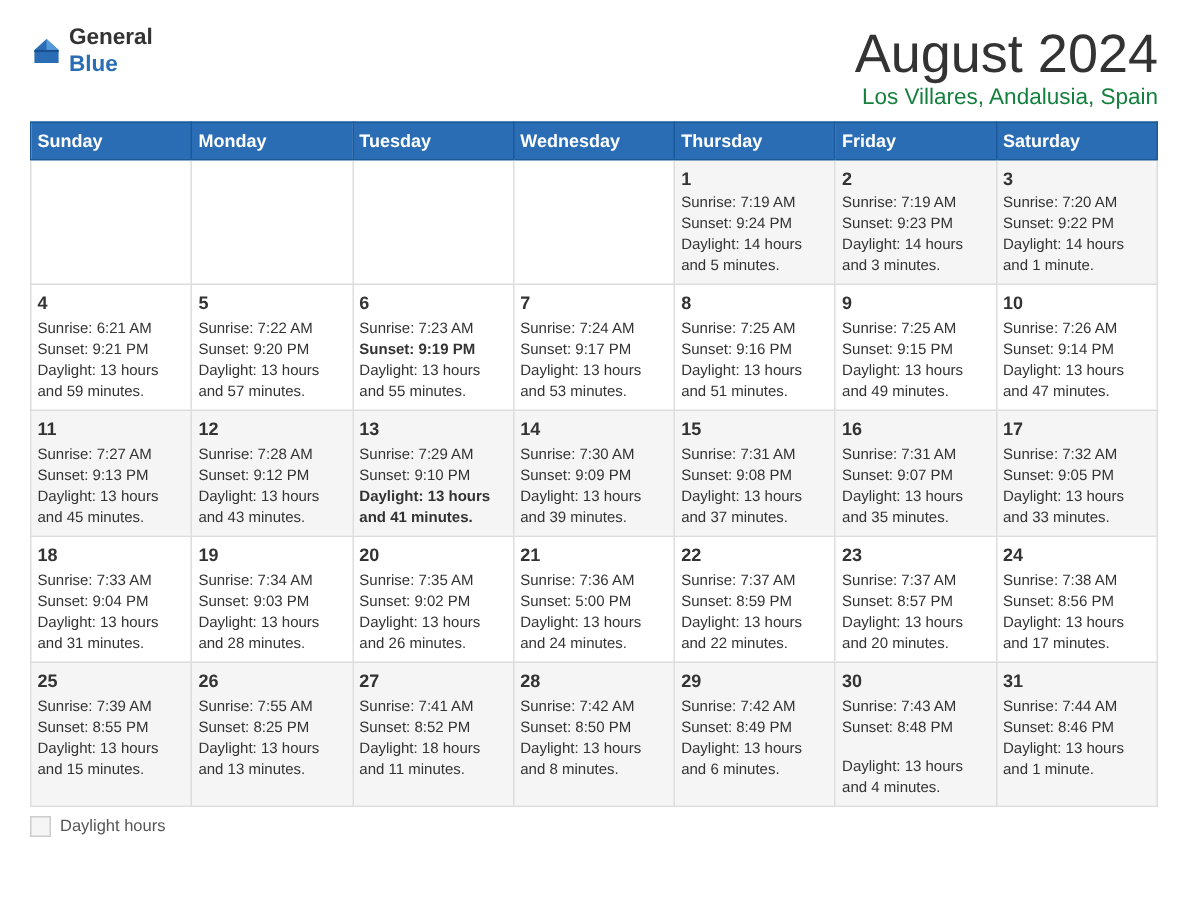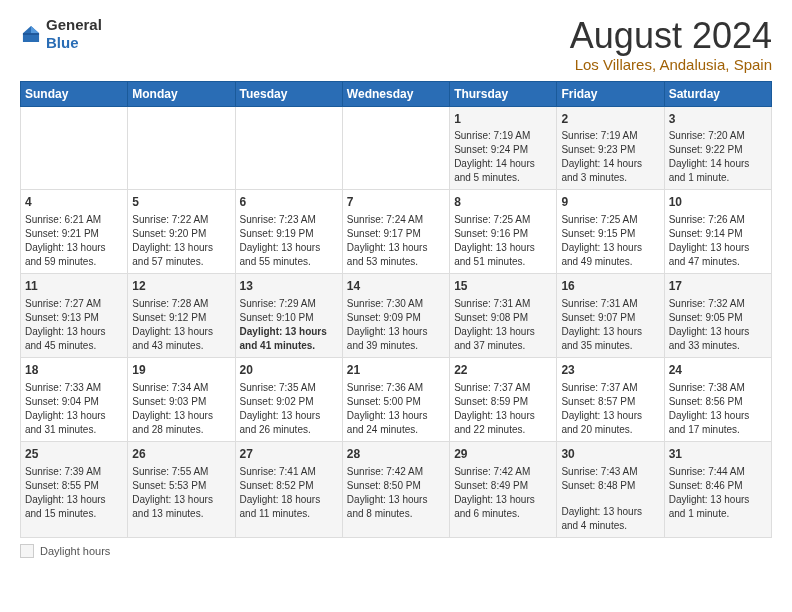--- a/index.html
+++ b/index.html
@@ -41,7 +41,7 @@
     }
     .subtitle {
       font-size: 15px;
-      color: #a16207;
+      color: #15803d;
     }
     table {
       width: 100%;

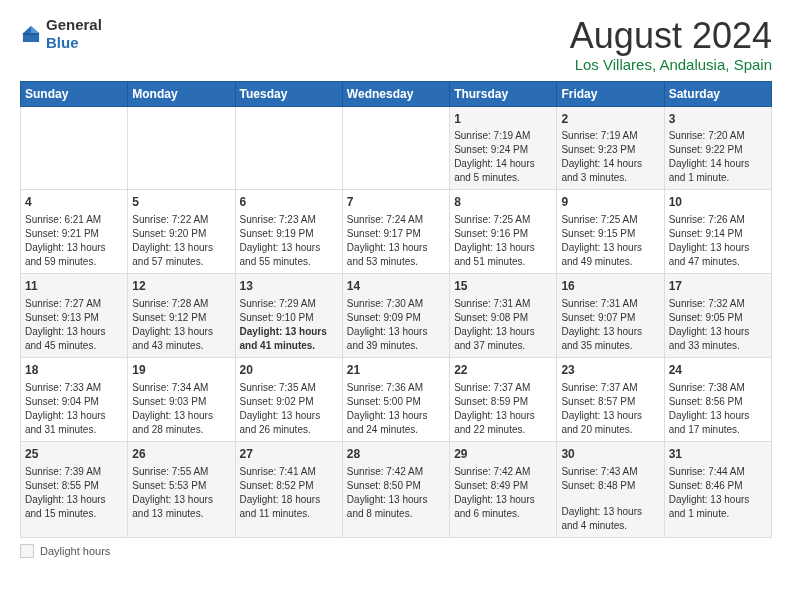--- a/index.html
+++ b/index.html
@@ -175,7 +175,7 @@
           <td>
             <span class="day-num">6</span>
             <span style="display: block;">Sunrise: 7:23 AM</span>
-            <span style="display: block;">Sunset: 9:19 PM</span>
+            <span style="display: block; font-weight: bold;">Sunset: 9:19 PM</span>
             <span style="display: block;">Daylight: 13 hours and 55 minutes.</span>
           </td>
           <td>

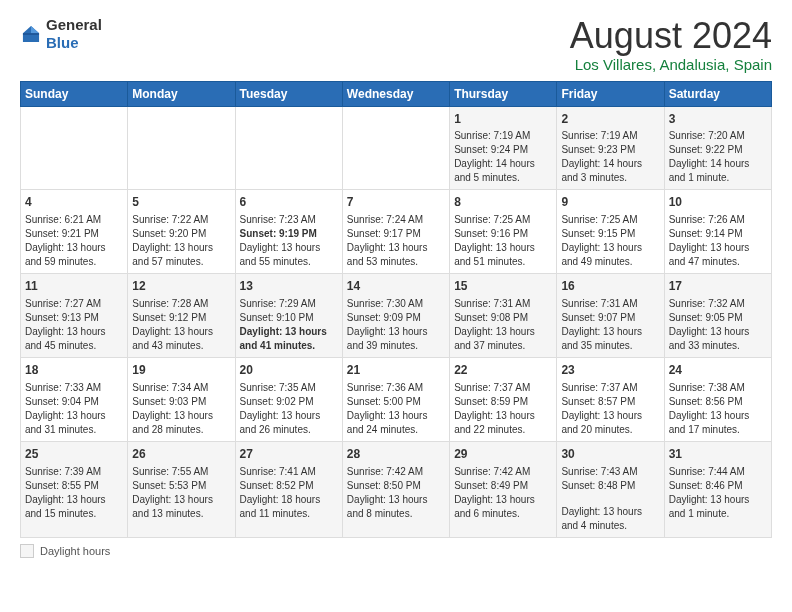--- a/index.html
+++ b/index.html
@@ -301,7 +301,7 @@
           <td>
             <span class="day-num">26</span>
             <span style="display: block;">Sunrise: 7:55 AM</span>
-            <span style="display: block;">Sunset: 5:53 PM</span>
+            <span style="display: block;">Sunset: 8:25 PM</span>
             <span style="display: block;">Daylight: 13 hours and 13 minutes.</span>
           </td>
           <td>

